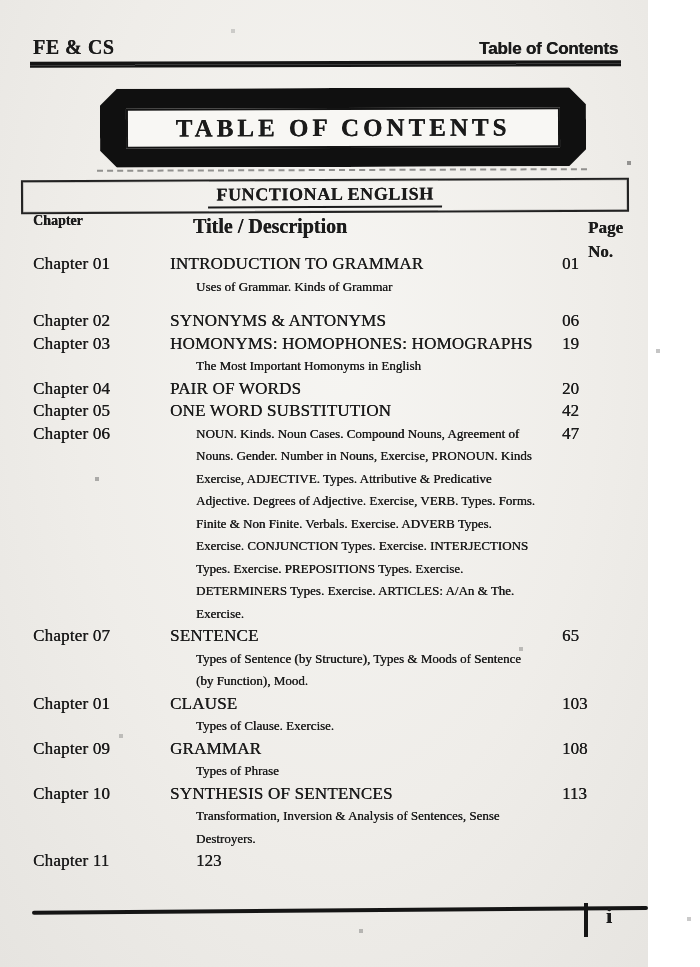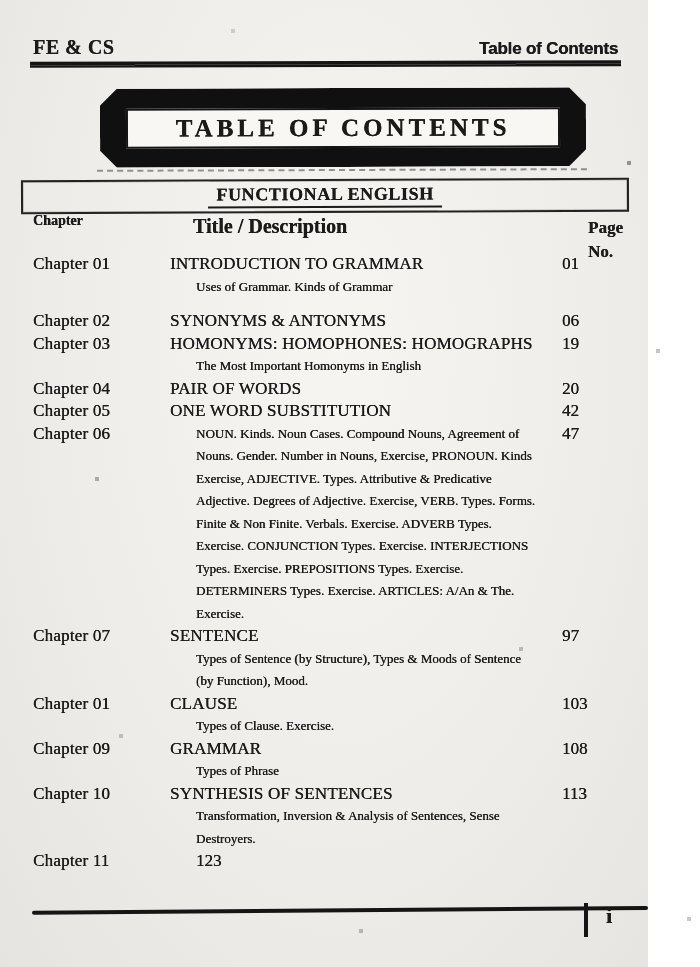--- a/index.html
+++ b/index.html
@@ -221,7 +221,7 @@
         <div class="toc-title">SENTENCE</div>
         <div class="toc-desc">Types of Sentence (by Structure), Types &amp; Moods of Sentence (by Function), Mood.</div>
       </div>
-      <div class="toc-page">97</div>
+      <div class="toc-page">65</div>
     </div>
 
     <div class="toc-row">

